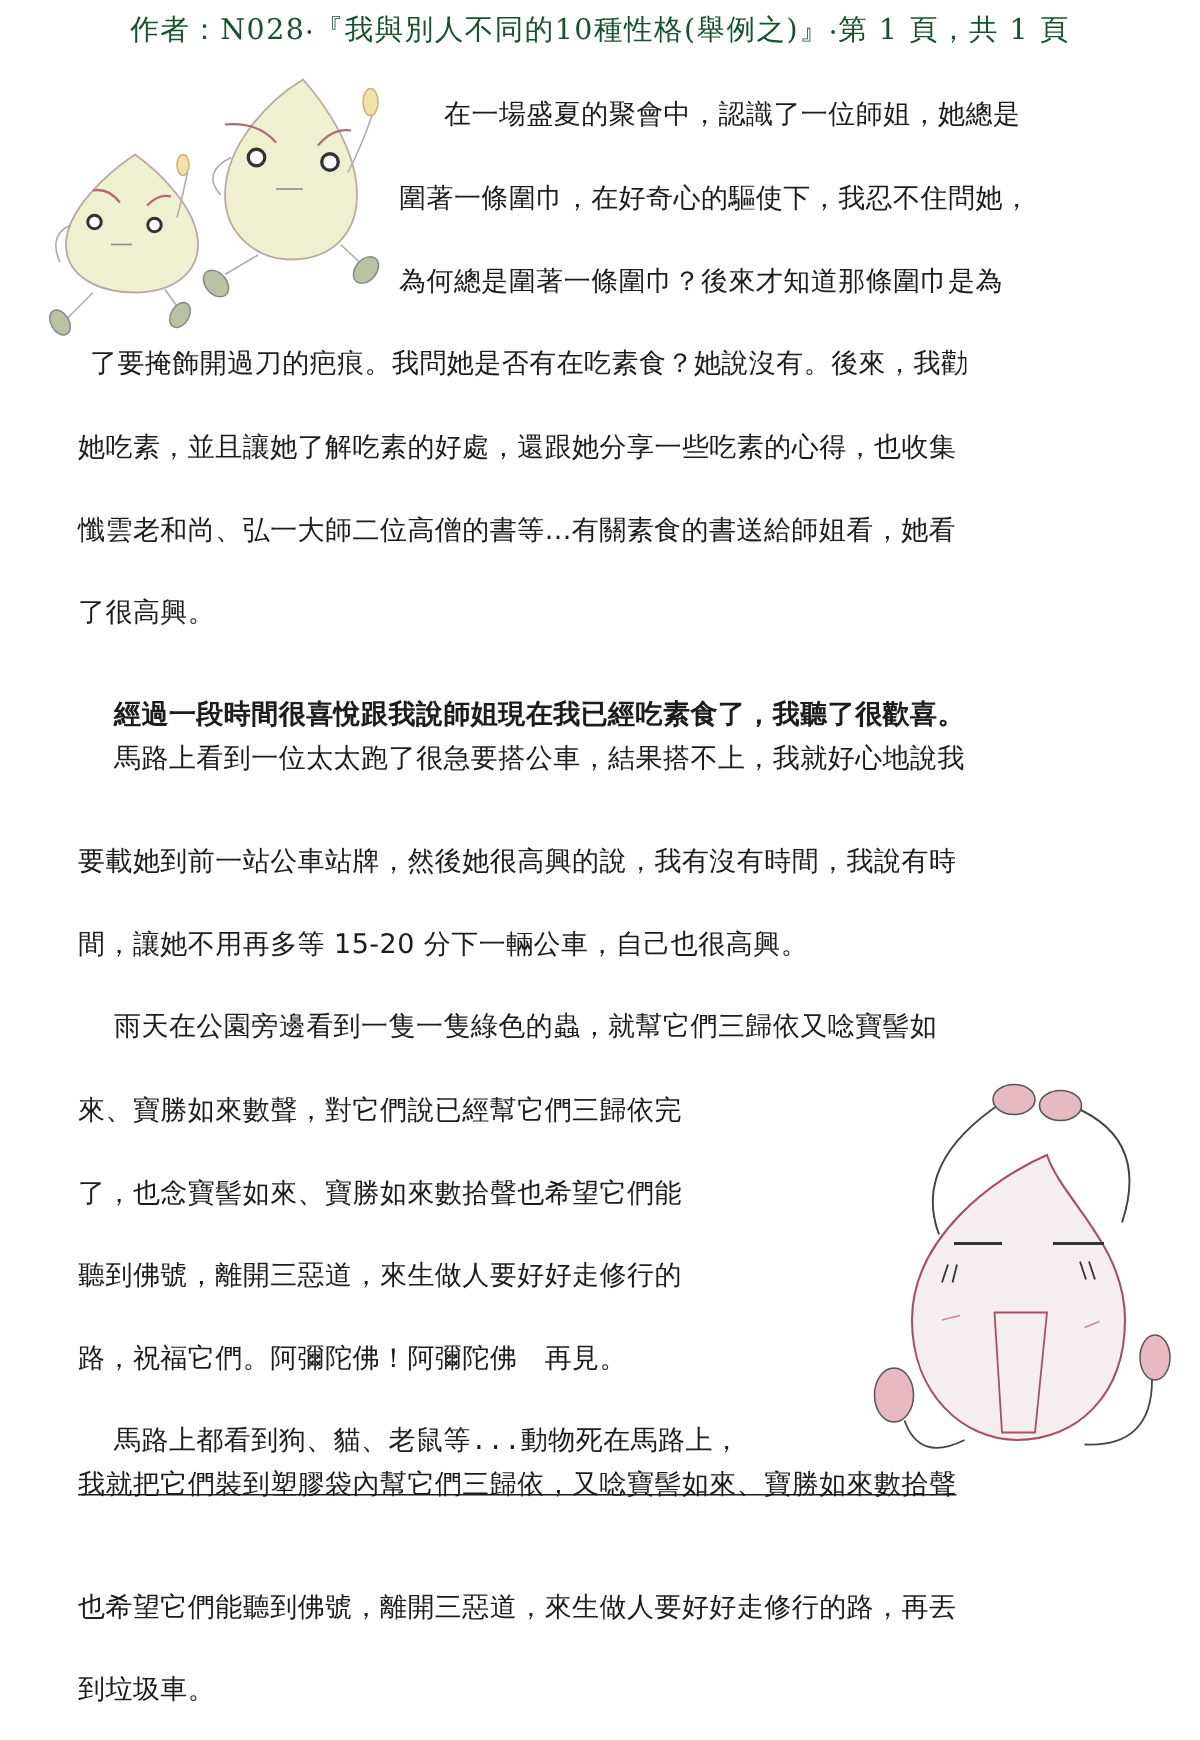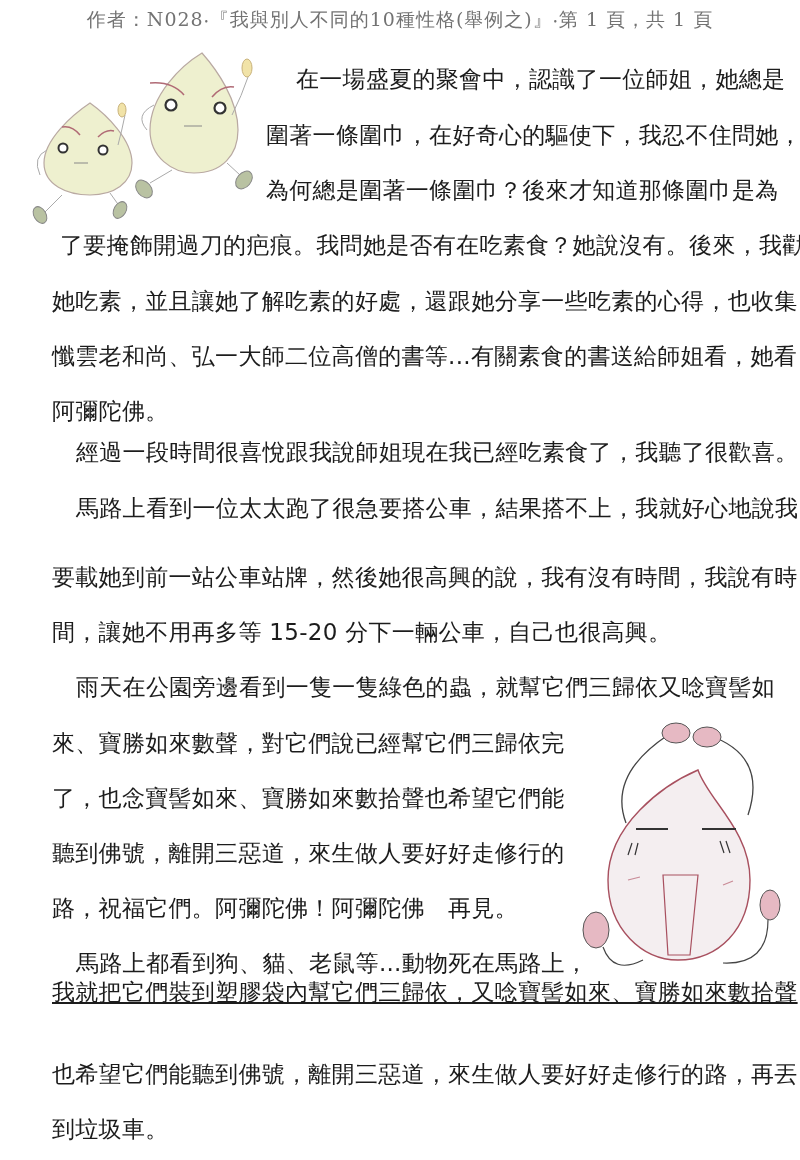--- a/index.html
+++ b/index.html
@@ -6,7 +6,7 @@
   body { width:800px; height:1160px; position:relative; overflow:hidden;
          font-family:"DejaVu Sans", "Liberation Sans", sans-serif; color:#1a1a1a; }
   .header { position:absolute; left:0; top:6px; width:800px; text-align:center;
-            font-family:"DejaVu Serif","Liberation Serif", serif; font-size:19px; letter-spacing:1px; color:#737373; }
+            font-family:"DejaVu Serif","Liberation Serif", serif; font-size:19px; letter-spacing:1px; color:#14532d; }
   .line { position:absolute; font-size:23px; white-space:nowrap; letter-spacing:0.3px; color:#1c1c1c; }
   .illus { position:absolute; }
 </style>

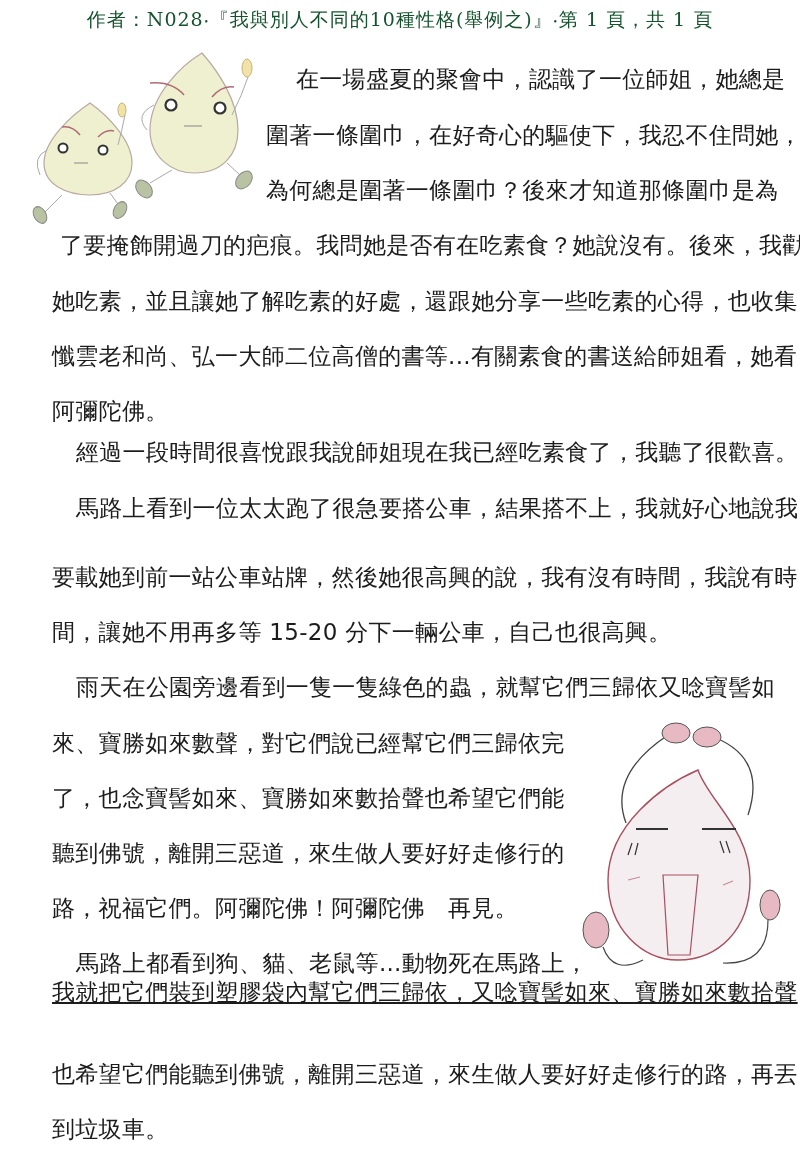--- a/index.html
+++ b/index.html
@@ -7,7 +7,7 @@
          font-family:"DejaVu Sans", "Liberation Sans", sans-serif; color:#1a1a1a; }
   .header { position:absolute; left:0; top:6px; width:800px; text-align:center;
             font-family:"DejaVu Serif","Liberation Serif", serif; font-size:19px; letter-spacing:1px; color:#14532d; }
-  .line { position:absolute; font-size:23px; white-space:nowrap; letter-spacing:0.3px; color:#1c1c1c; }
+  .line { position:absolute; font-size:18px; white-space:nowrap; letter-spacing:0.3px; color:#1c1c1c; }
   .illus { position:absolute; }
 </style>
 </head>

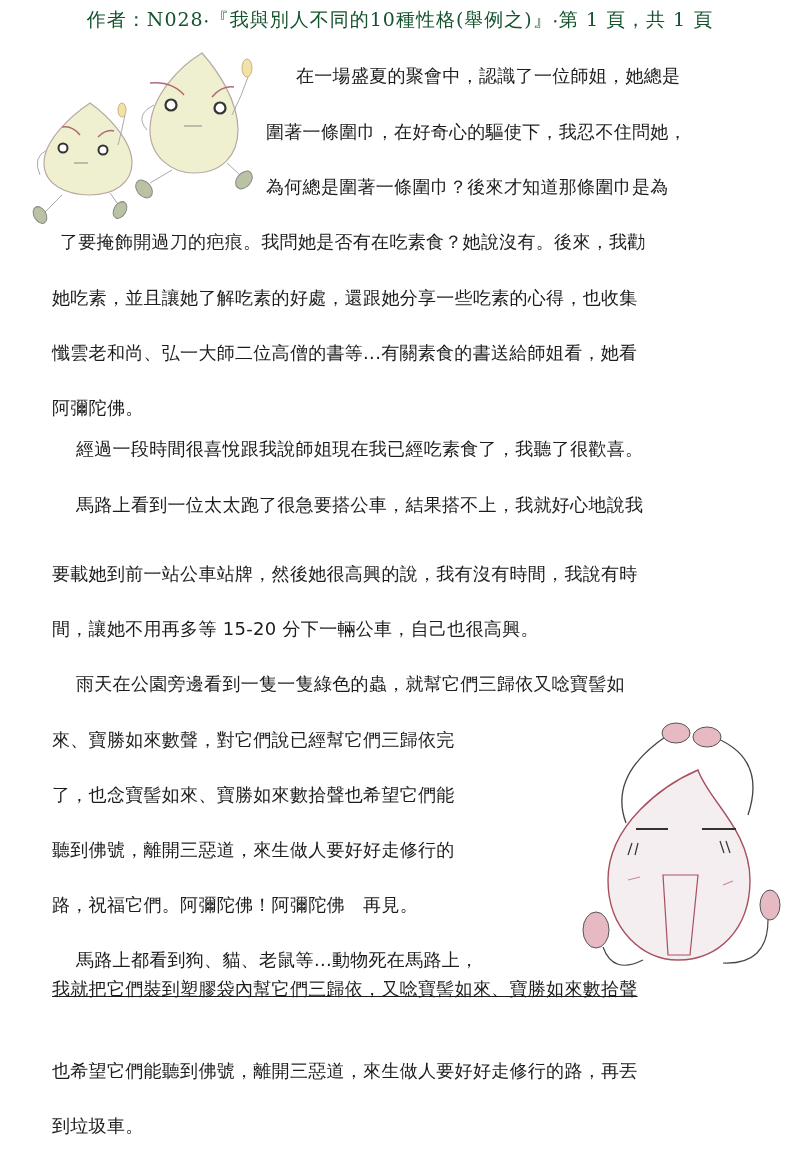--- a/index.html
+++ b/index.html
@@ -74,7 +74,7 @@
 <div class="line" style="left:60px; top:230px;">了要掩飾開過刀的疤痕。我問她是否有在吃素食？她說沒有。後來，我勸</div>
 <div class="line" style="left:52px; top:286px;">她吃素，並且讓她了解吃素的好處，還跟她分享一些吃素的心得，也收集</div>
 <div class="line" style="left:52px; top:341px;">懺雲老和尚、弘一大師二位高僧的書等...有關素食的書送給師姐看，她看</div>
-<div class="line" style="left:52px; top:396px;">阿彌陀佛。</div>
+<div class="line" style="left:52px; top:396px;">了很高興。</div>
 <div class="line" style="left:76px; top:437px;">經過一段時間很喜悅跟我說師姐現在我已經吃素食了，我聽了很歡喜。</div>
 <div class="line" style="left:76px; top:493px;">馬路上看到一位太太跑了很急要搭公車，結果搭不上，我就好心地說我</div>
 <div class="line" style="left:52px; top:562px;">要載她到前一站公車站牌，然後她很高興的說，我有沒有時間，我說有時</div>

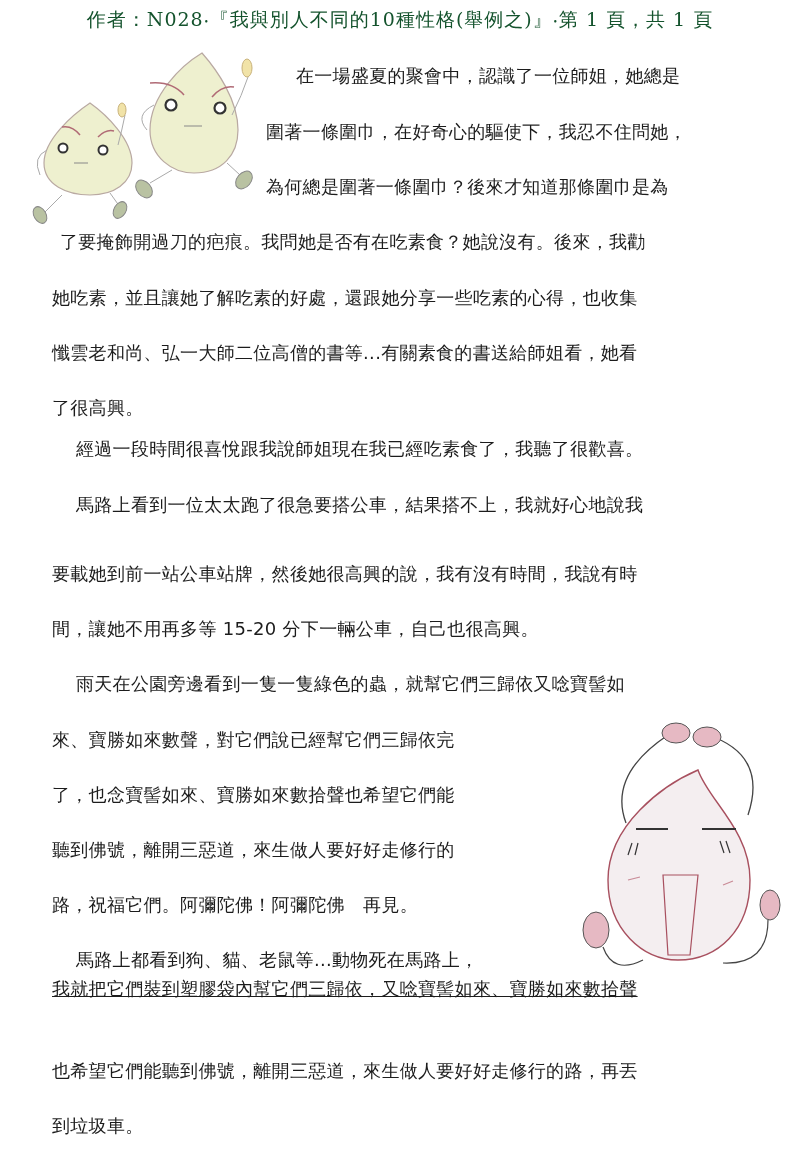--- a/index.html
+++ b/index.html
@@ -75,7 +75,7 @@
 <div class="line" style="left:52px; top:286px;">她吃素，並且讓她了解吃素的好處，還跟她分享一些吃素的心得，也收集</div>
 <div class="line" style="left:52px; top:341px;">懺雲老和尚、弘一大師二位高僧的書等...有關素食的書送給師姐看，她看</div>
 <div class="line" style="left:52px; top:396px;">了很高興。</div>
-<div class="line" style="left:76px; top:437px;">經過一段時間很喜悅跟我說師姐現在我已經吃素食了，我聽了很歡喜。</div>
+<div class="line" style="left:76px; top:464px;font-weight:bold;">經過一段時間很喜悅跟我說師姐現在我已經吃素食了，我聽了很歡喜。</div>
 <div class="line" style="left:76px; top:493px;">馬路上看到一位太太跑了很急要搭公車，結果搭不上，我就好心地說我</div>
 <div class="line" style="left:52px; top:562px;">要載她到前一站公車站牌，然後她很高興的說，我有沒有時間，我說有時</div>
 <div class="line" style="left:52px; top:617px;">間，讓她不用再多等 15-20 分下一輛公車，自己也很高興。</div>

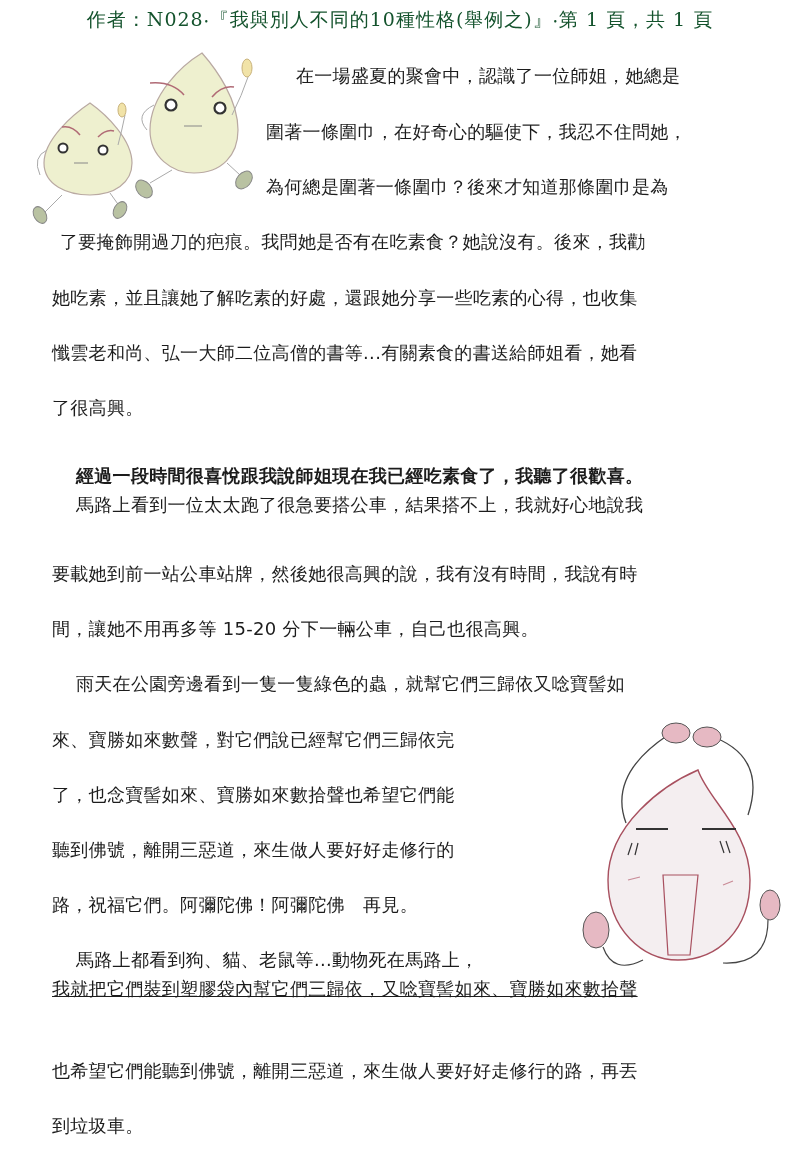--- a/index.html
+++ b/index.html
@@ -84,7 +84,7 @@
 <div class="line" style="left:52px; top:783px;">了，也念寶髻如來、寶勝如來數拾聲也希望它們能</div>
 <div class="line" style="left:52px; top:838px;">聽到佛號，離開三惡道，來生做人要好好走修行的</div>
 <div class="line" style="left:52px; top:893px;">路，祝福它們。阿彌陀佛！阿彌陀佛　再見。</div>
-<div class="line" style="left:76px; top:948px;">馬路上都看到狗、貓、老鼠等...動物死在馬路上，</div>
+<div class="line" style="left:76px; top:948px;font-family:Liberation Mono, monospace;">馬路上都看到狗、貓、老鼠等...動物死在馬路上，</div>
 <div class="line" style="left:52px; top:977px;text-decoration:underline;">我就把它們裝到塑膠袋內幫它們三歸依，又唸寶髻如來、寶勝如來數拾聲</div>
 <div class="line" style="left:52px; top:1059px;">也希望它們能聽到佛號，離開三惡道，來生做人要好好走修行的路，再丟</div>
 <div class="line" style="left:52px; top:1114px;">到垃圾車。</div>

